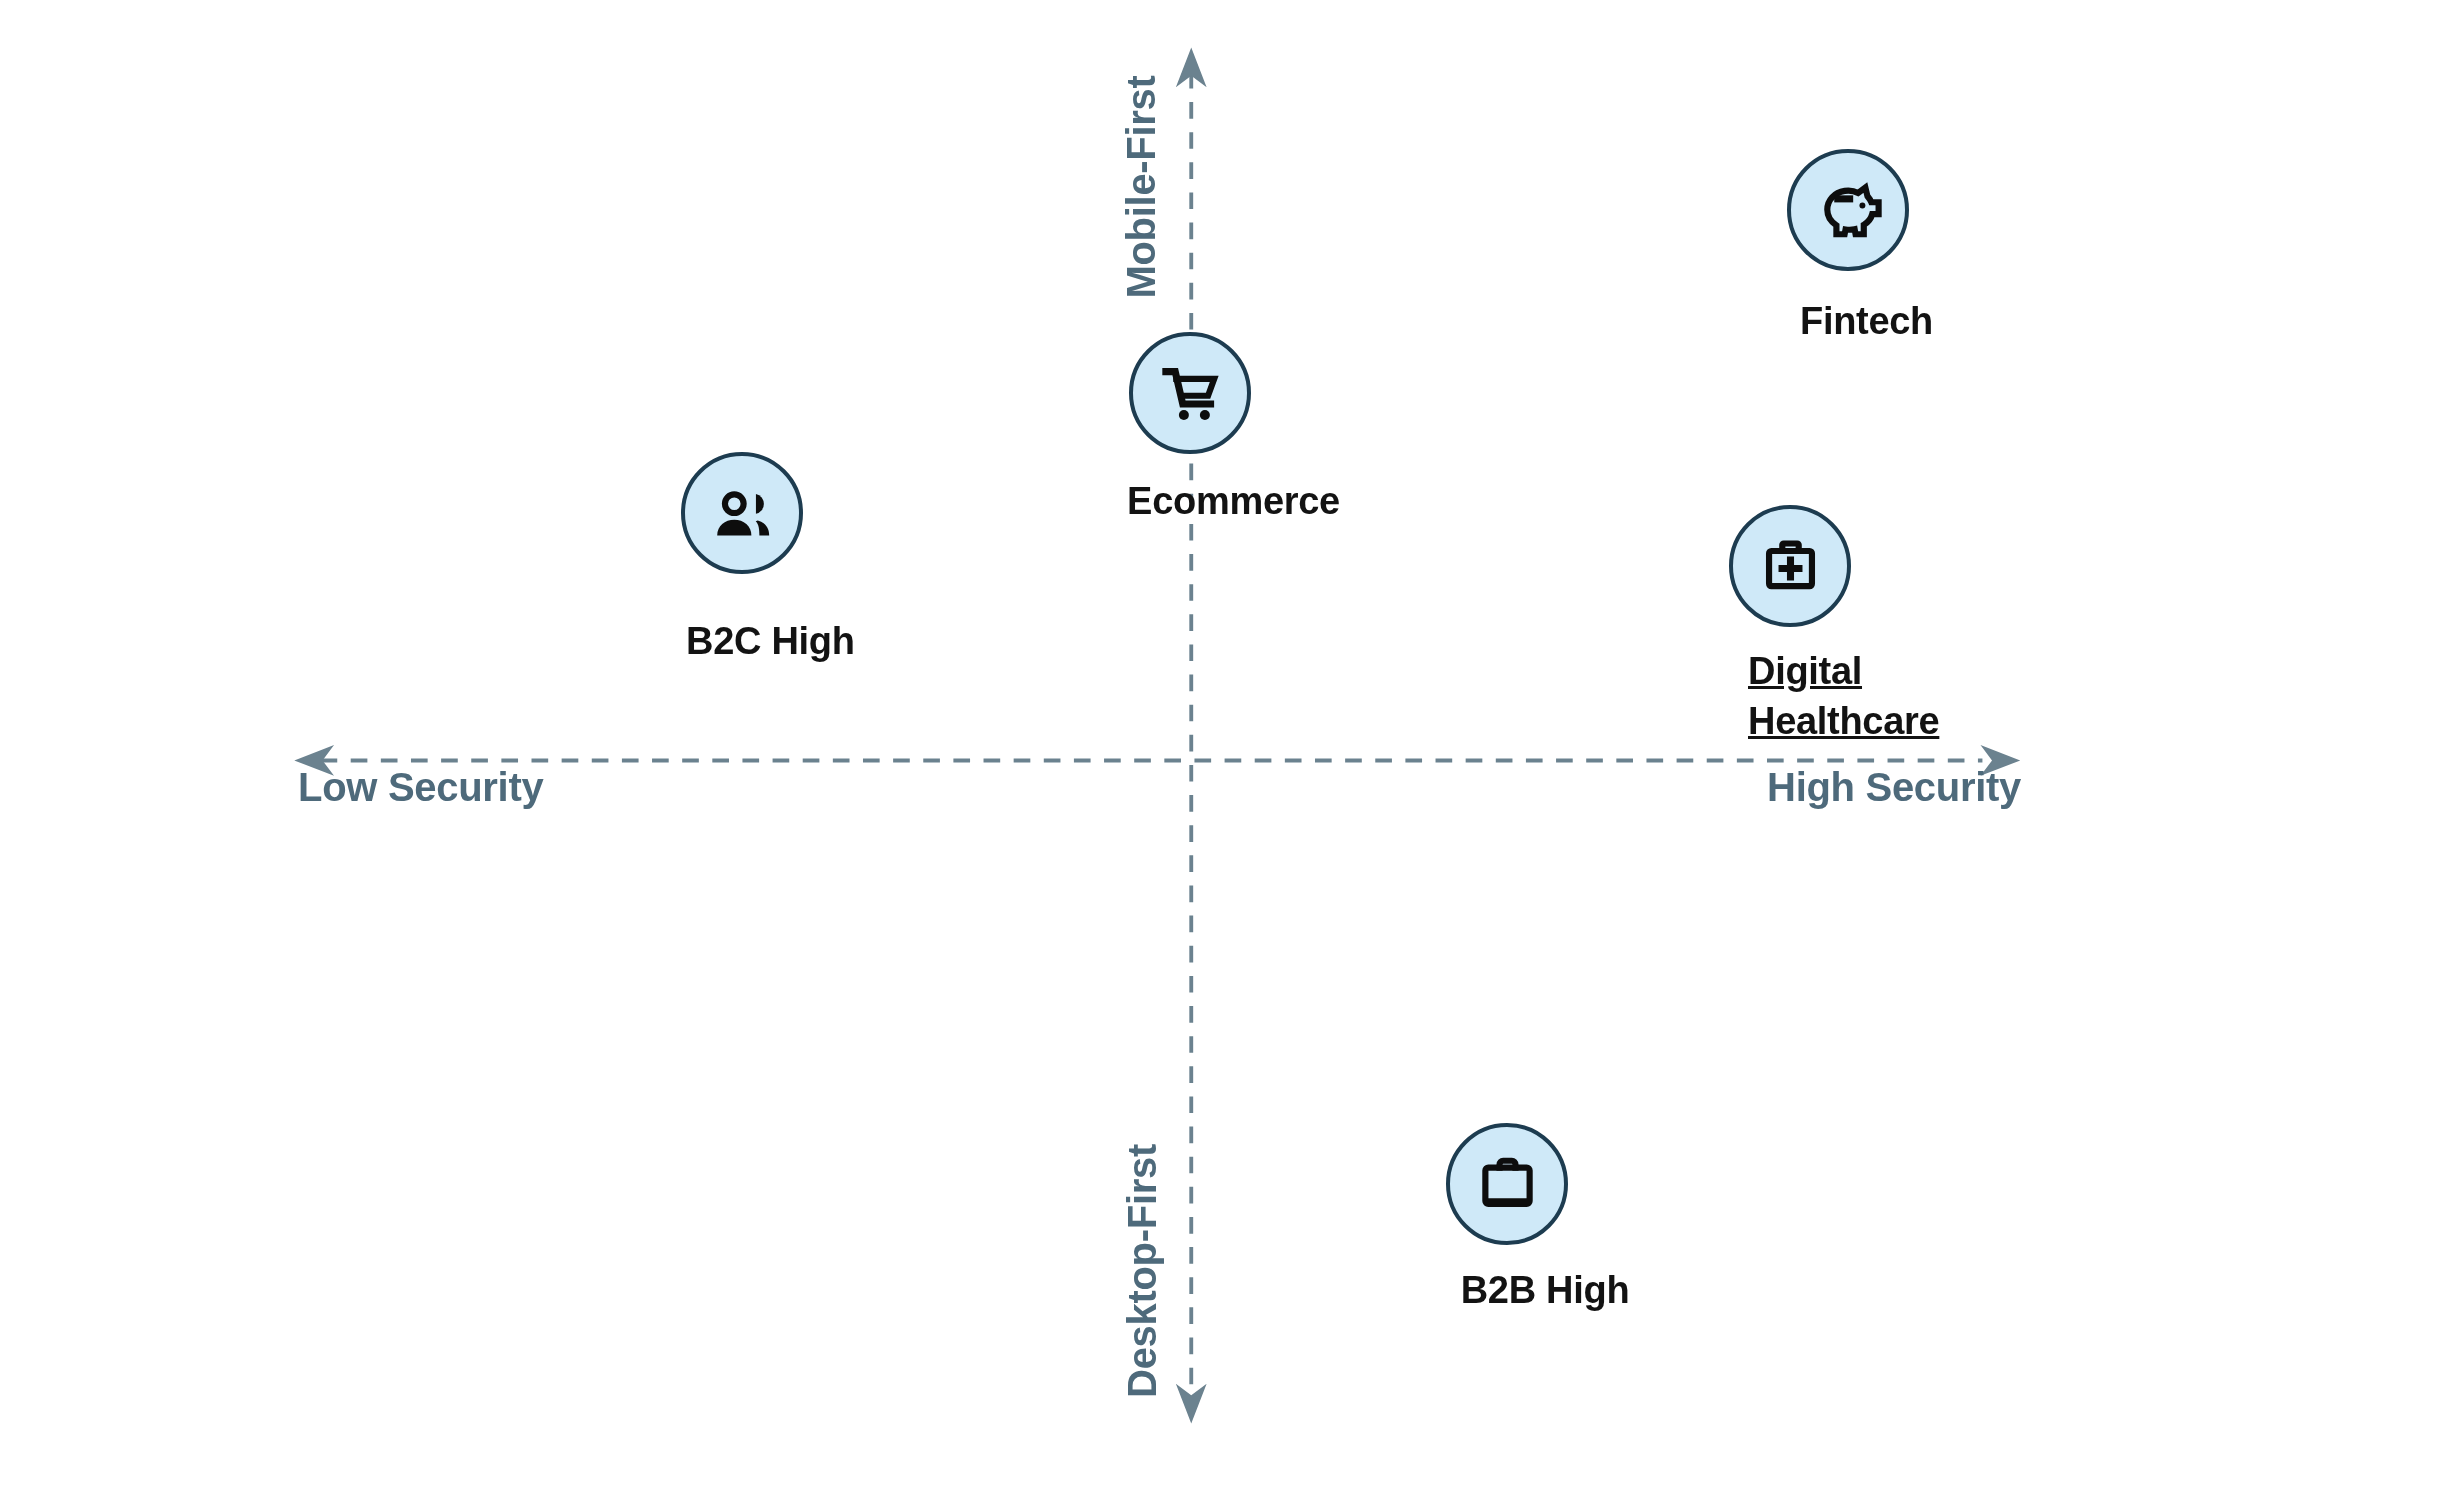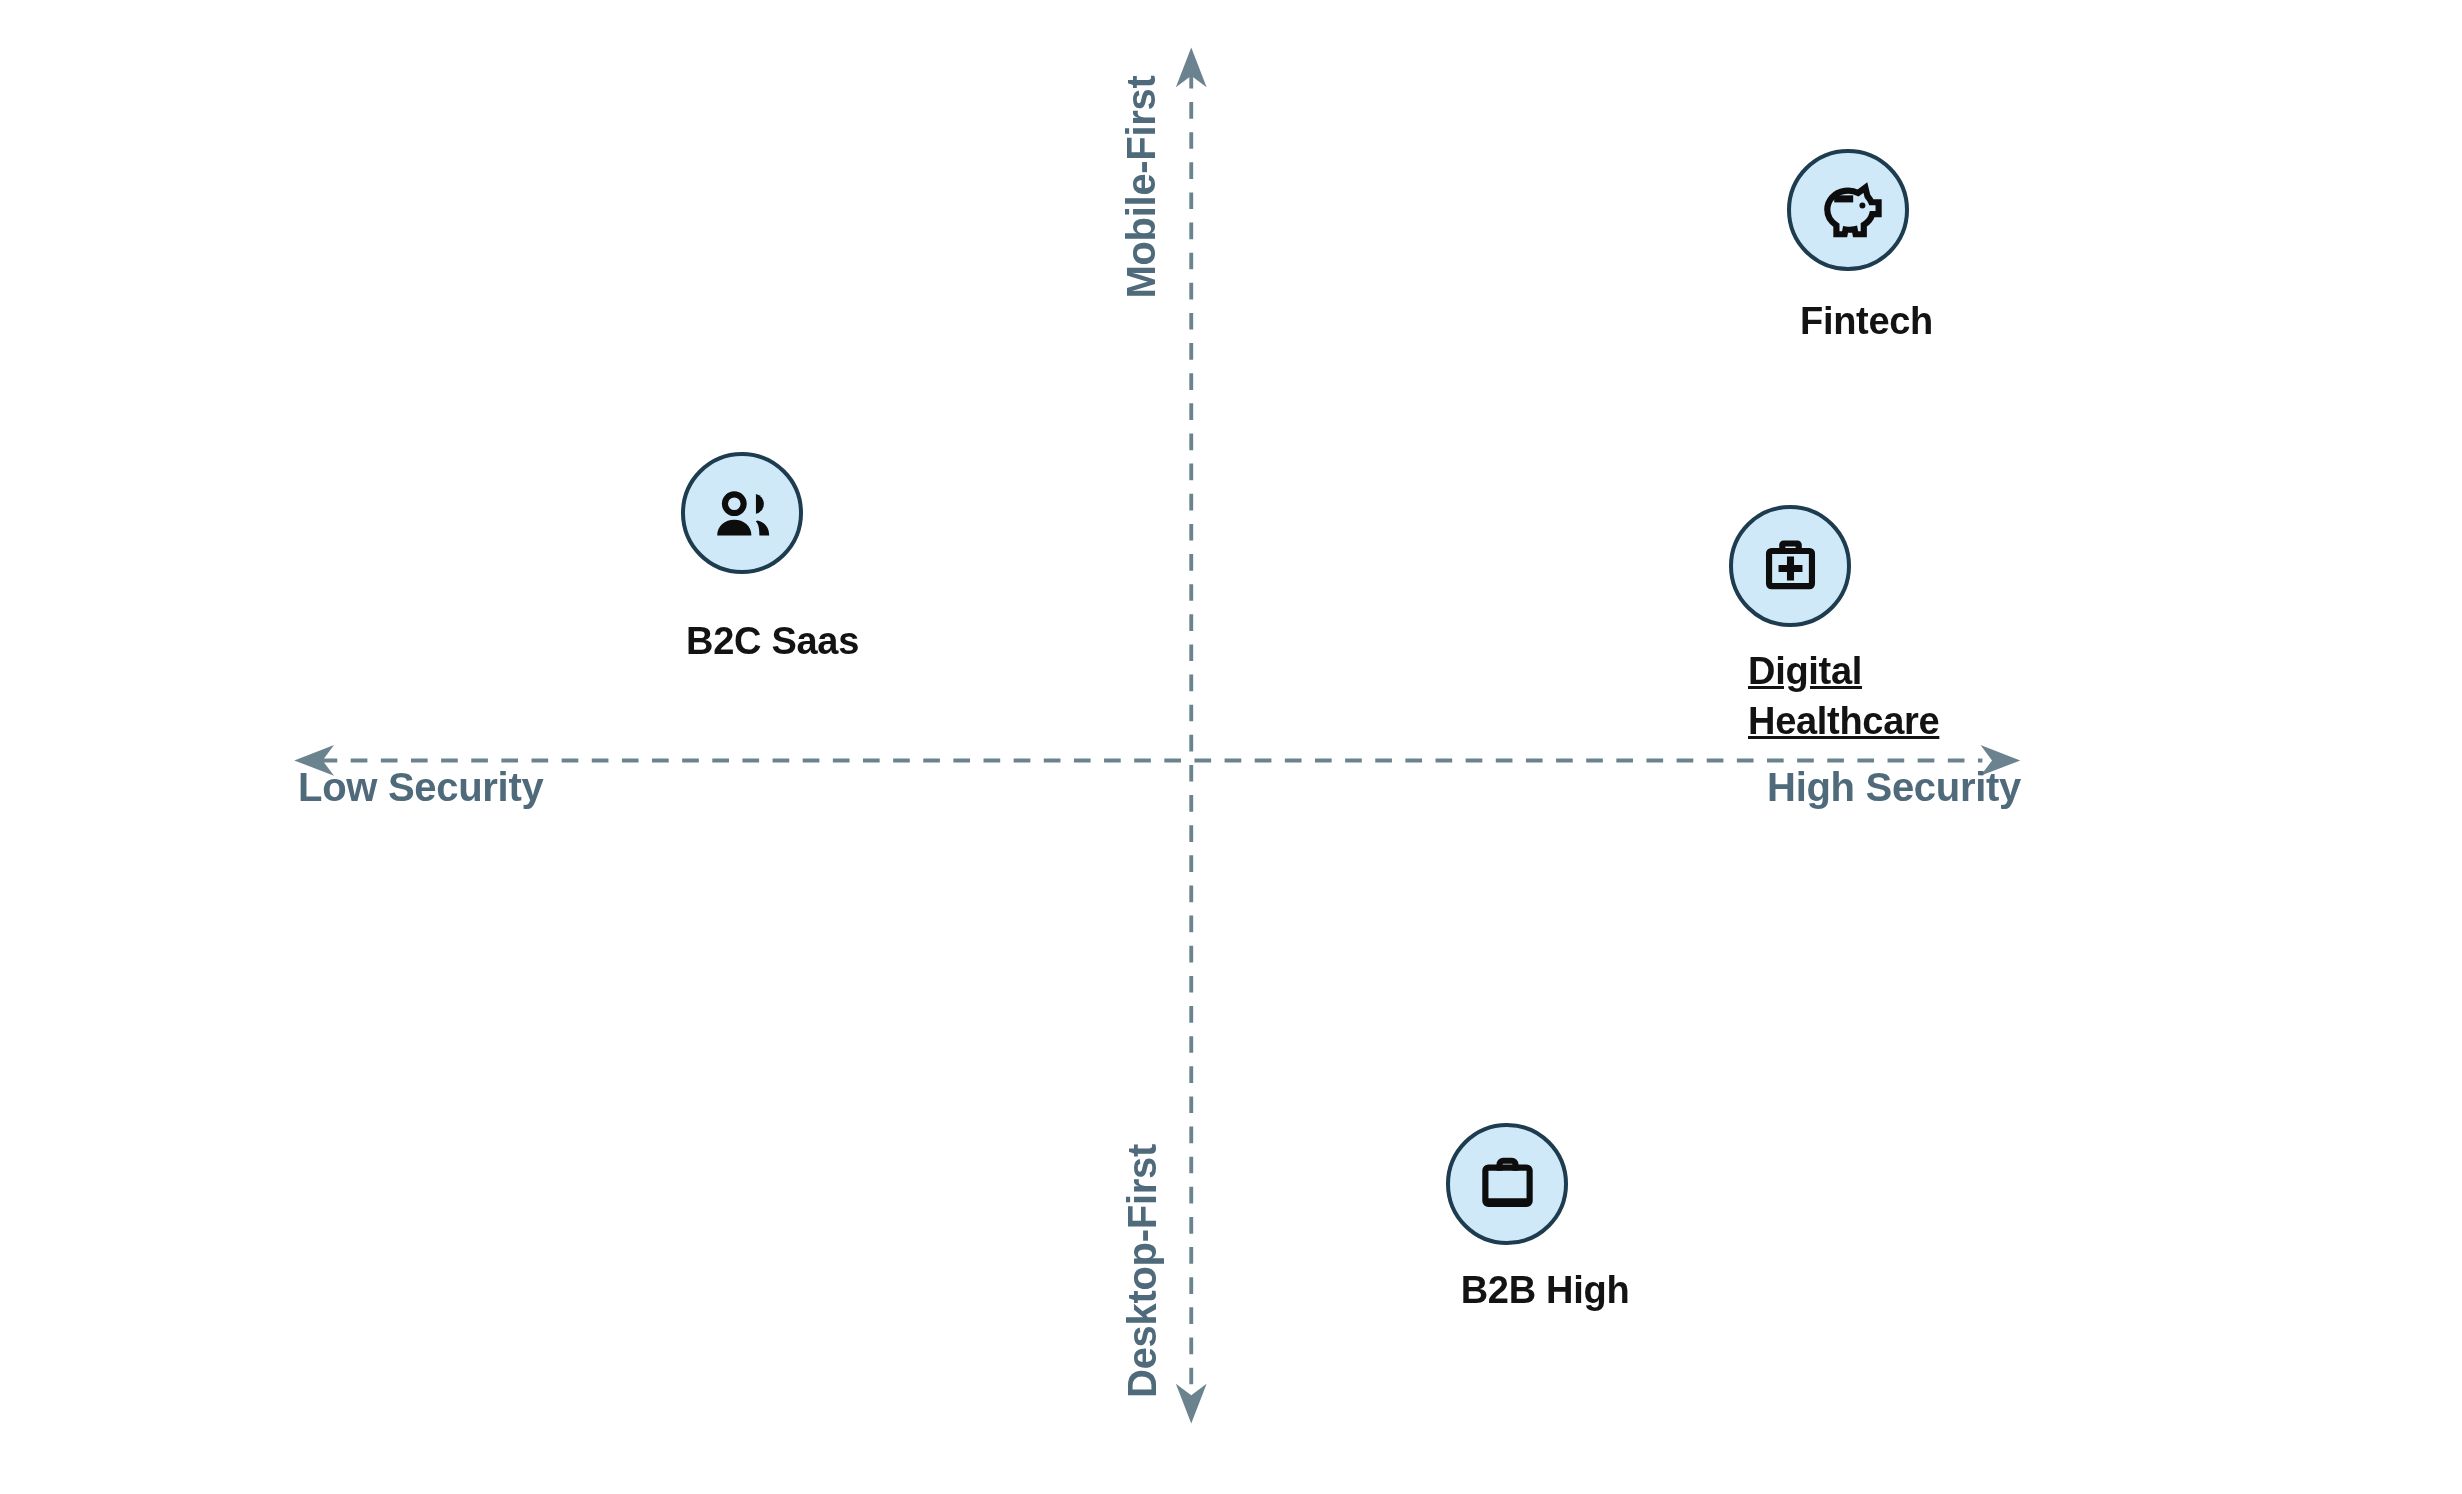--- a/index.html
+++ b/index.html
@@ -52,6 +52,17 @@
   <div class="axis-label" style="left:298px;top:764px">Low Security</div>
   <div class="axis-label" style="right:441px;top:764px">High Security</div>
 
+  <div class="node" style="left:1129px;top:332px">
+    <div class="bubble">
+      <svg class="icon" viewBox="0 0 32 32">
+        <path class="st thick" d="M5.2 6.4h4.1l3.3 14.2h12.2"></path>
+        <path class="st" d="M9.8 9.6h16.6l-2.7 7.4H12.4"></path>
+        <circle class="fl" cx="13.1" cy="25.4" r="2.2"></circle>
+        <circle class="fl" cx="22.3" cy="25.4" r="2.2"></circle>
+      </svg>
+    </div>
+    <div class="node-label" style="left:-1.9px;top:144px">Ecommerce</div>
+  </div>
 
   <div class="node" style="left:1787px;top:149px">
     <div class="bubble">

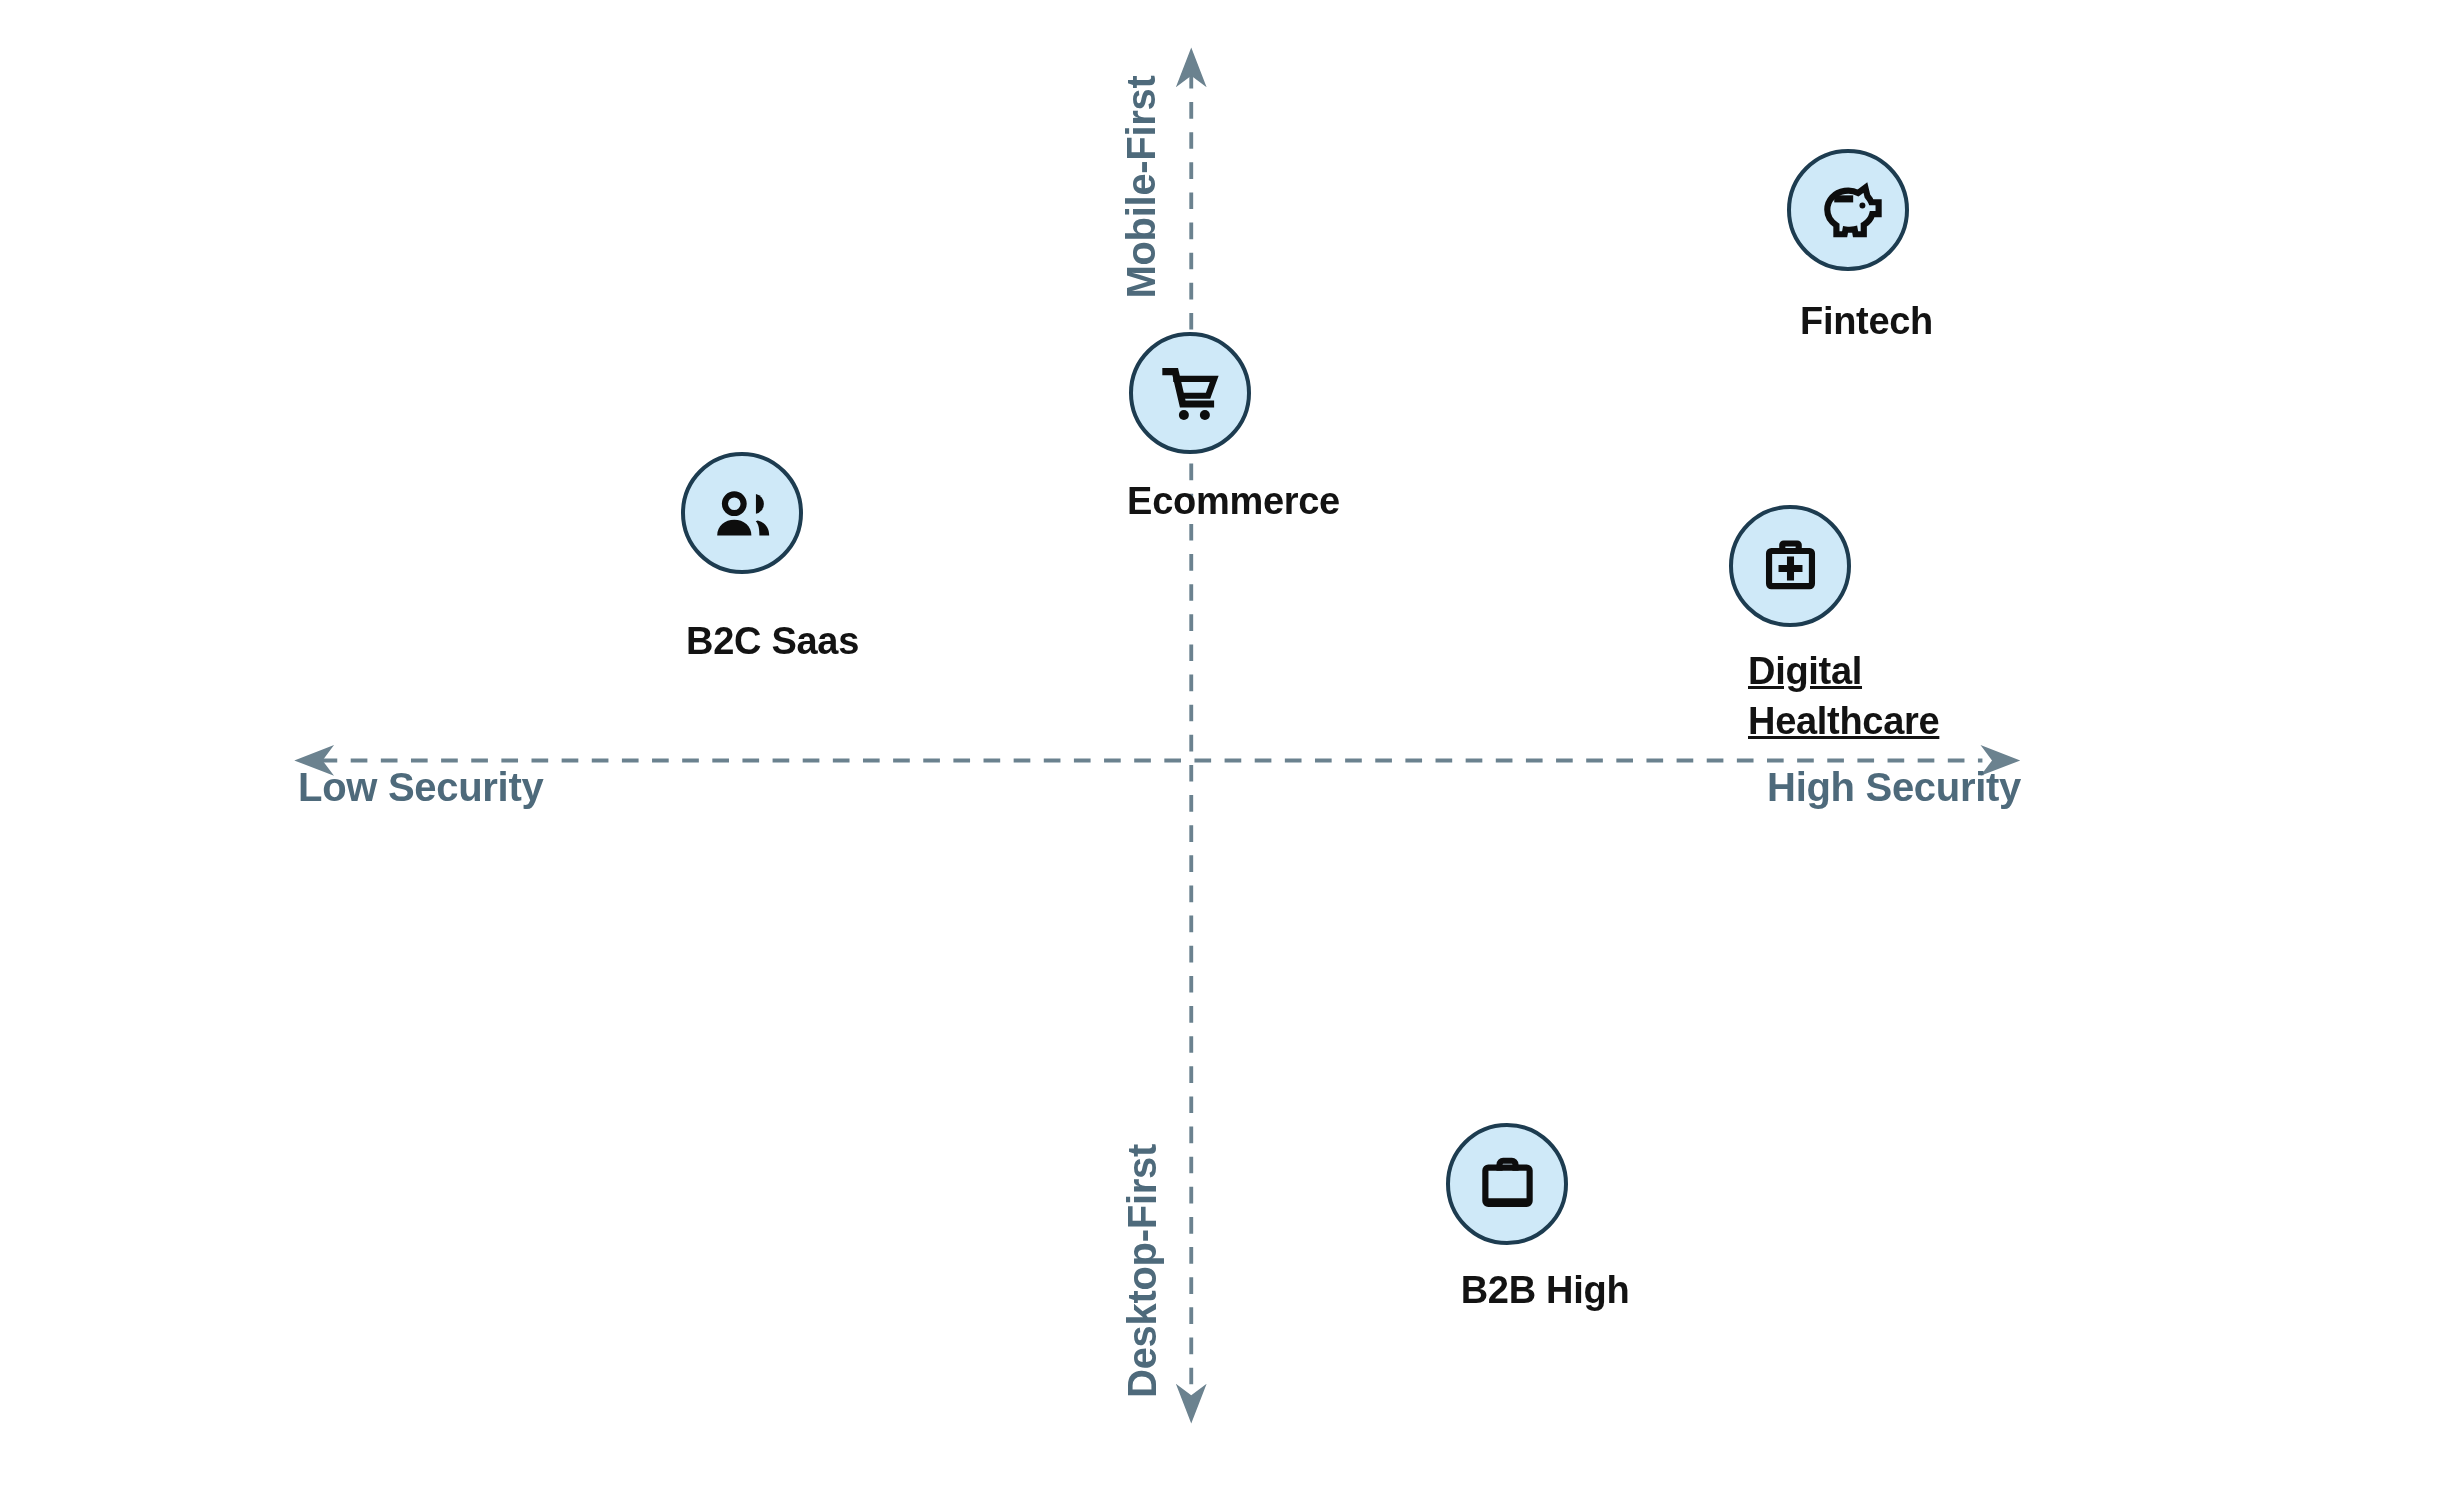--- a/index.html
+++ b/index.html
@@ -84,7 +84,7 @@
         <path class="fl" d="M22.7 19.1c3.1.8 5 3 5 6.5h-4.3c0-2.6-.2-4.8-1.6-6.2z"></path>
       </svg>
     </div>
-    <div class="node-label" style="left:5.1px;top:164px">B2C Saas</div>
+    <div class="node-label" style="left:5.1px;top:164px">B2C High</div>
   </div>
 
   <div class="node" style="left:1729px;top:505px">

